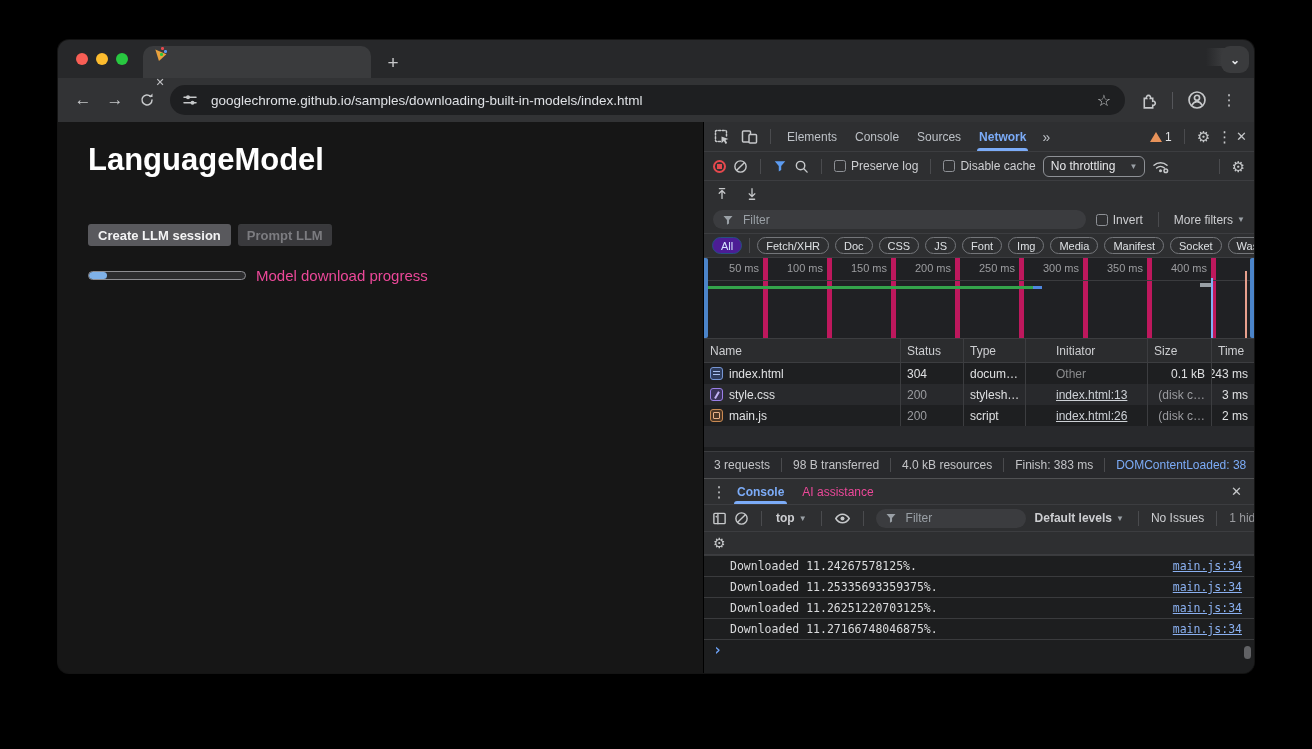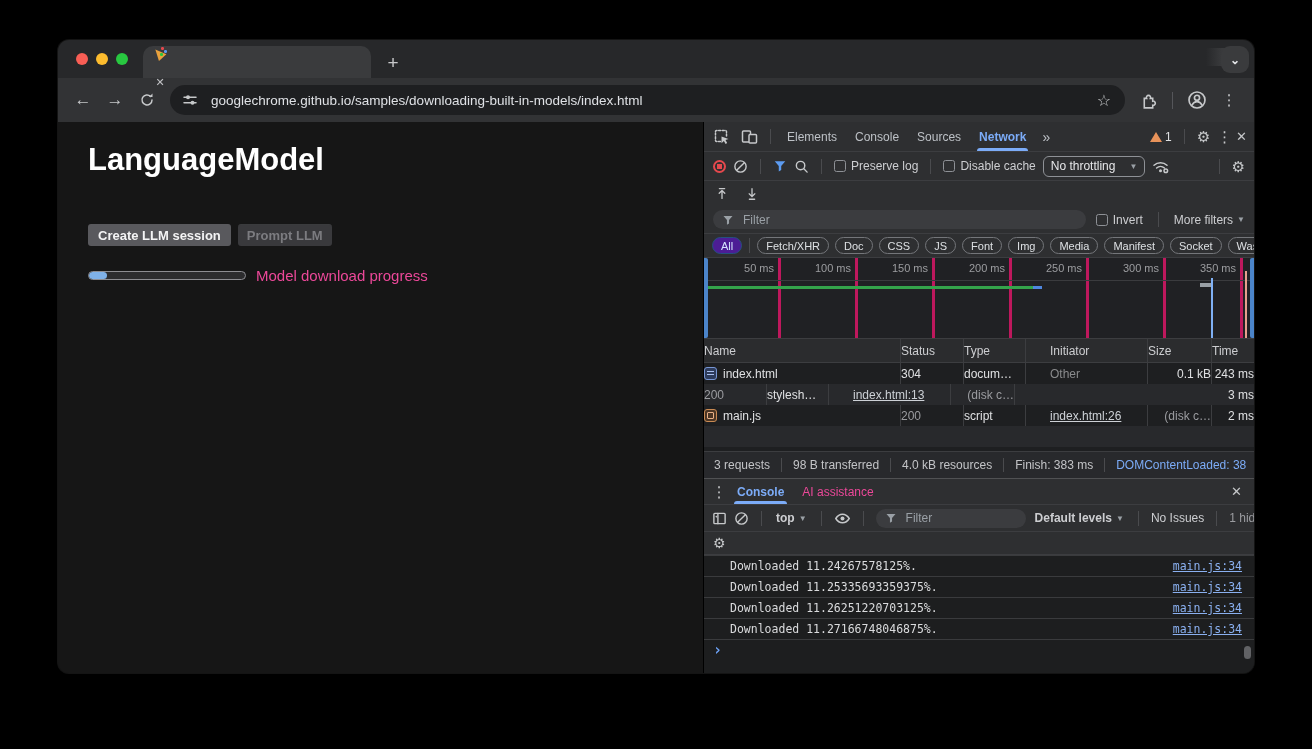--- a/index.html
+++ b/index.html
@@ -105,7 +105,7 @@
   
   .overview{height:81px;position:relative;border-bottom:1px solid var(--dtborder);overflow:hidden;flex:none;background:var(--dtdark);}
   .ticks{position:absolute;inset:0;display:flex;}
-  .tick{width:77px;flex:none;border-right:3px solid #be185d;font-size:11px;color:#9c9da0;
+  .tick{width:64px;flex:none;border-right:5px solid #be185d;font-size:11px;color:#9c9da0;
        text-align:right;padding:4px 4px 0 0;}
   .ticks-sep{position:absolute;top:22px;left:0;right:0;height:1px;background:#3a3b3e;}
   .ov-green{position:absolute;left:0;top:28px;width:329px;height:3px;background:#34a44b;}

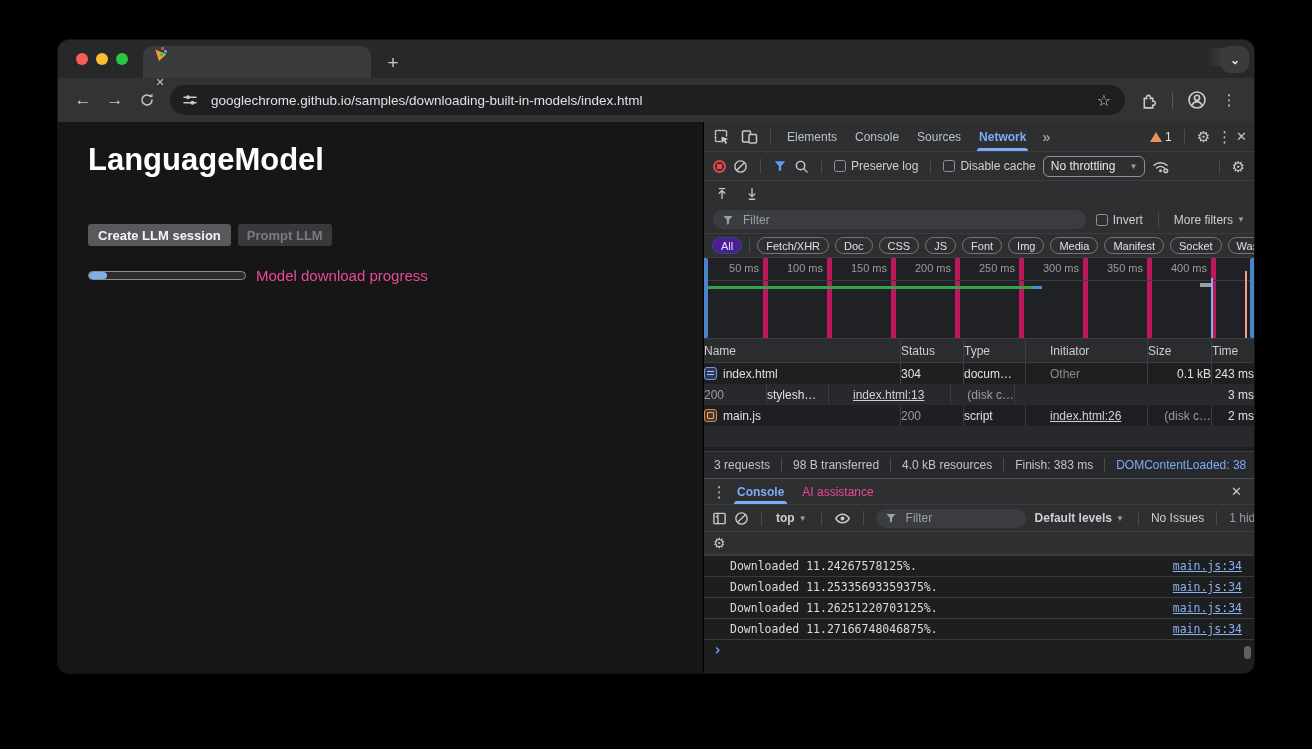--- a/index.html
+++ b/index.html
@@ -118,7 +118,7 @@
   .ov-handle.r{right:0;border-radius:2px 0 0 2px;}
   
   .net-header{height:24px;background:#2b2c2e;border-bottom:1px solid var(--dtborder);display:flex;flex:none;color:#cdced1;}
-  .col{padding:0 0;border-right:1px solid var(--dtborder);display:flex;align-items:center;min-width:0;}
+  .col{padding:0 6px;border-right:1px solid var(--dtborder);display:flex;align-items:center;min-width:0;}
   .c-name{width:197px;flex:none;} .c-status{width:63px;flex:none;} .c-type{width:62px;flex:none;}
   .c-init{width:98px;flex:none;margin-left:24px;} .c-size{width:64px;flex:none;} .c-time{flex:1;border-right:none;}
   .c-size,.c-time{justify-content:flex-end;}

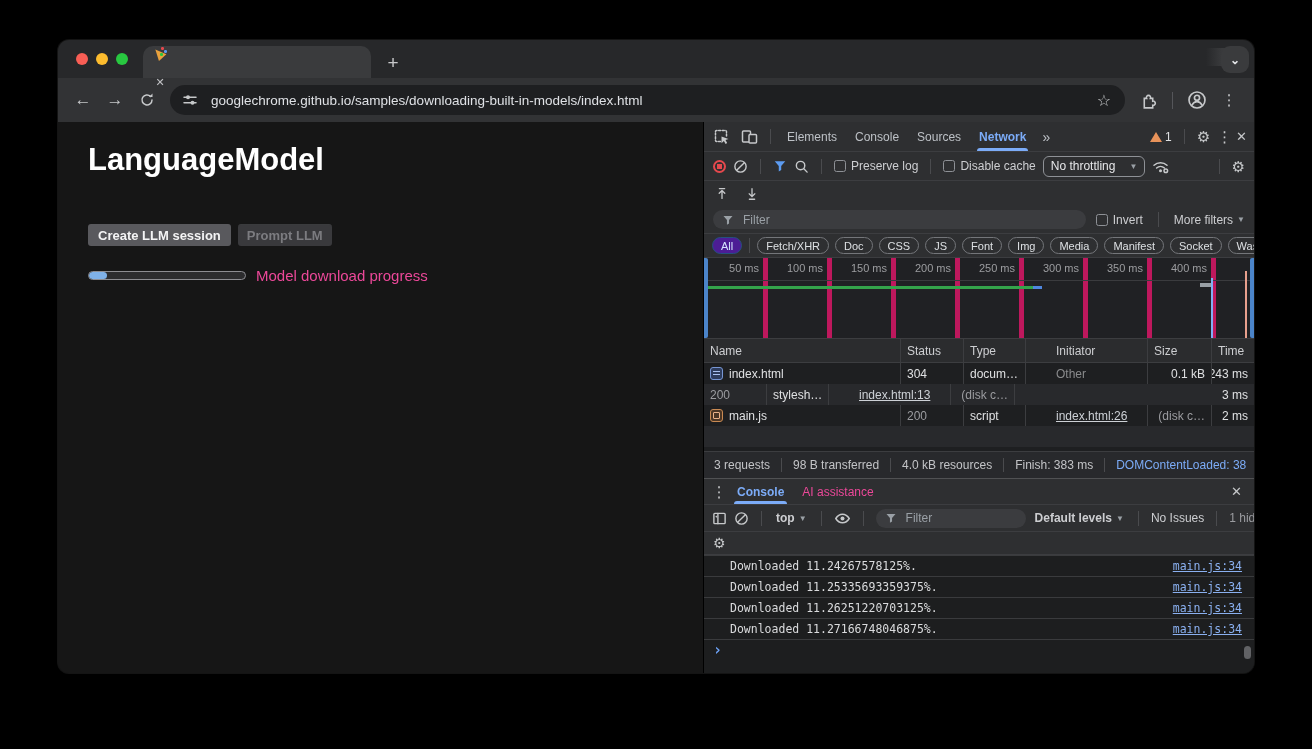--- a/index.html
+++ b/index.html
@@ -421,6 +421,10 @@
       </div>
 
       <div class="net-row alt">
+        <div class="col c-name">
+          <span class="ficon css"></span>
+          <span class="val">style.css</span>
+        </div>
         <div class="col c-status status-ok">200</div>
         <div class="col c-type val">stylesh…</div>
         <div class="col c-init">

